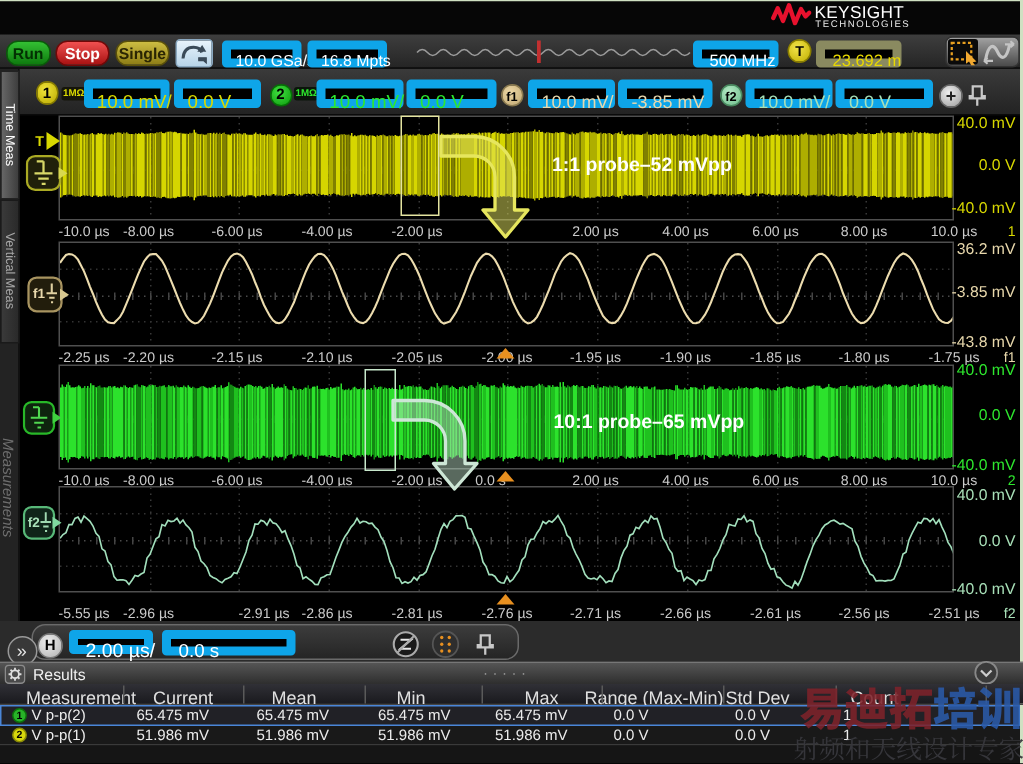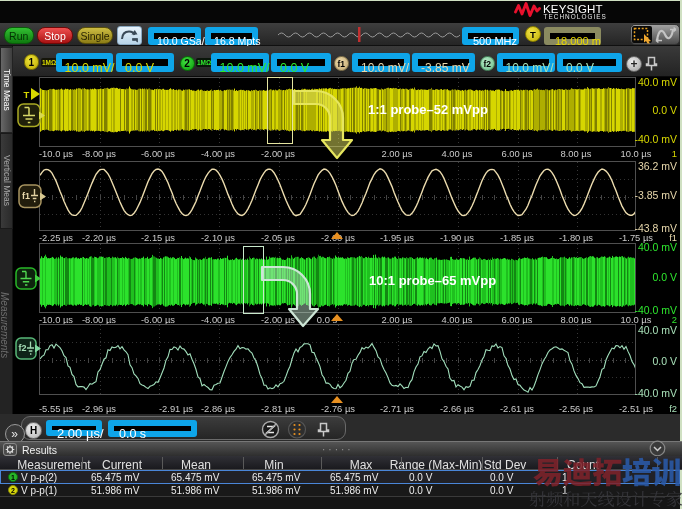--- a/index.html
+++ b/index.html
@@ -10,7 +10,7 @@
 .tri{position:absolute;width:0;height:0;border-left:6px solid transparent;border-right:6px solid transparent;border-bottom:7px solid #e89020}
 .panel{position:absolute;left:39px;width:597px;background:#000;border:1px solid #4f4f4f}
 .circ{position:absolute;border-radius:50%;text-align:center;color:#000;font-weight:bold}
-.btn{position:absolute;border-radius:8px;text-align:center;font-weight:normal;font-size:10.5px}
+.btn{position:absolute;border-radius:8px;text-align:center;font-weight:bold;font-size:10.5px}
 .hdrcell{position:absolute;font-size:12px;color:#e0e0e0;transform:translateX(-50%);white-space:nowrap}
 .val{position:absolute;font-size:10px;color:#ececec;white-space:nowrap}
 .sep{position:absolute;width:1px;background:#5a5a5a}

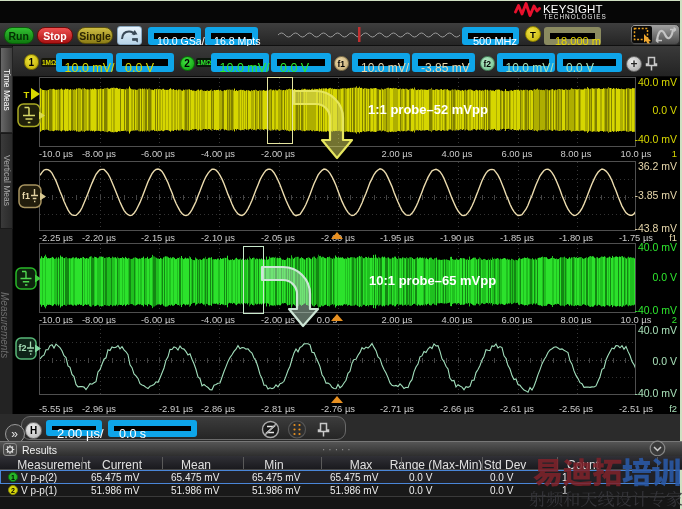--- a/index.html
+++ b/index.html
@@ -41,7 +41,7 @@
   </svg>
 <div class="box" style="left:462px;top:26.5px;width:57px;height:18px;font-size:11px;line-height:15px">500 MHz</div>
 <div class="circ" style="left:525px;top:26px;width:16px;height:16px;background:radial-gradient(circle at 40% 35%,#f2e44a,#c0ae00);border:1px solid #8a7e00;font-size:9.5px;line-height:15px">T</div>
-<div class="box" style="left:544px;top:26.5px;width:57px;height:18px;font-size:11px;line-height:15px;color:#e8d800;border-color:#8a8a60">18.000 m</div>
+<div class="box" style="left:544px;top:26.5px;width:57px;height:18px;font-size:11px;line-height:15px;color:#e8d800;border-color:#8a8a60">23.692 m</div>
 <div class="abs" style="left:630px;top:23.5px;width:50px;height:21.5px;border-radius:5px;background:linear-gradient(#a2a2a2,#4a4a4a);border:1px solid #333"></div>
 <div class="abs" style="left:631.5px;top:25.5px;width:20px;height:17.5px;background:#0a0a0a;border-radius:2px"></div>
 <svg class="abs" style="left:631.5px;top:25.5px" width="21" height="18" viewBox="0 0 21 18">

